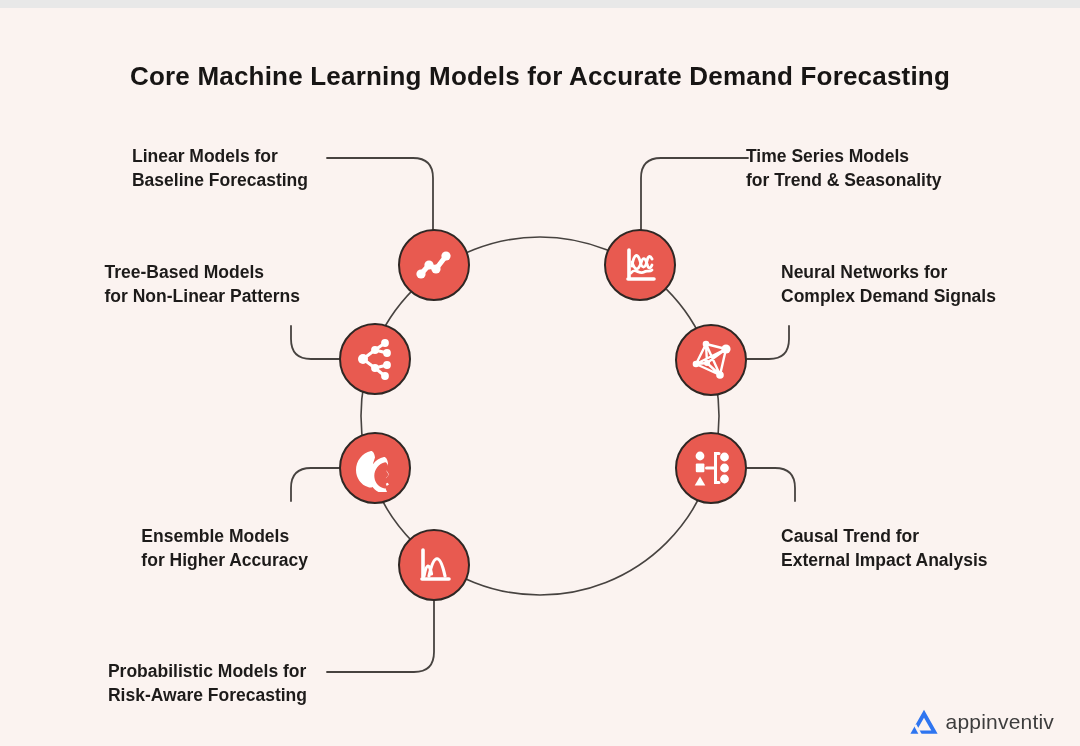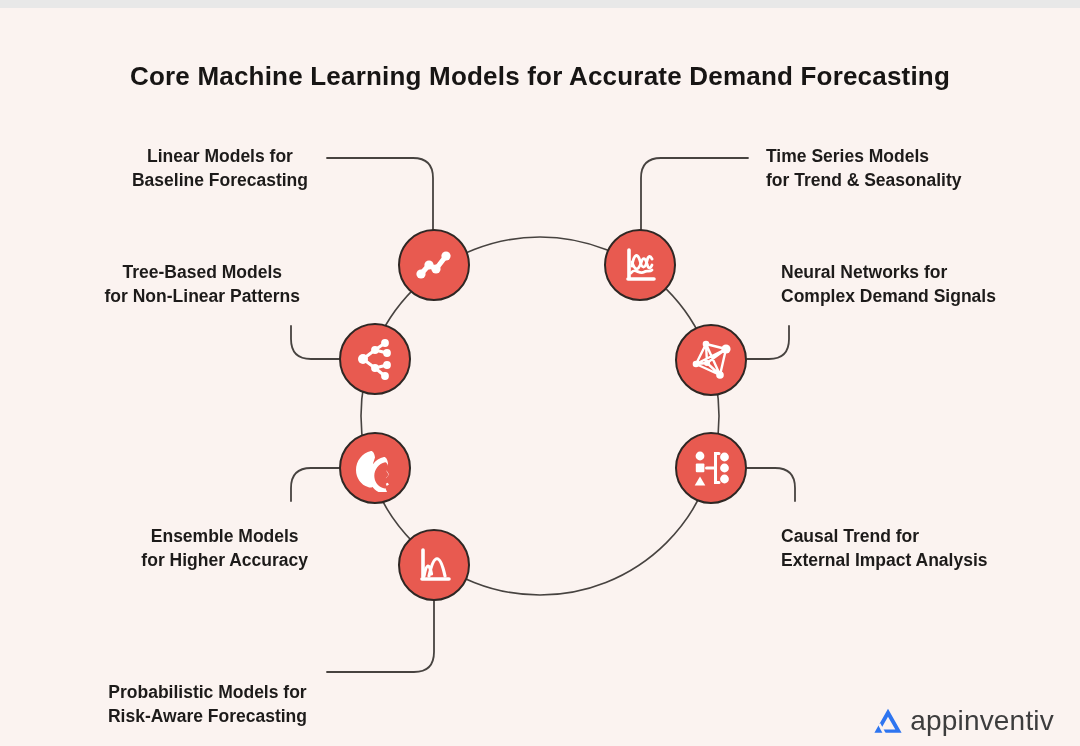--- a/index.html
+++ b/index.html
@@ -18,7 +18,7 @@
   .node svg{display:block}
   .lbl{position:absolute;font-size:17.5px;line-height:24px;font-weight:bold;
        color:var(--text);white-space:pre-line}
-  .lbl.r{text-align:center}
+  .lbl.r{text-align:left}
   .logo{position:absolute;right:26px;bottom:17px;display:flex;align-items:center;gap:7px}
   .logo .brand{font-size:28px;color:var(--logo-text);font-weight:normal;letter-spacing:.2px}
 </style>

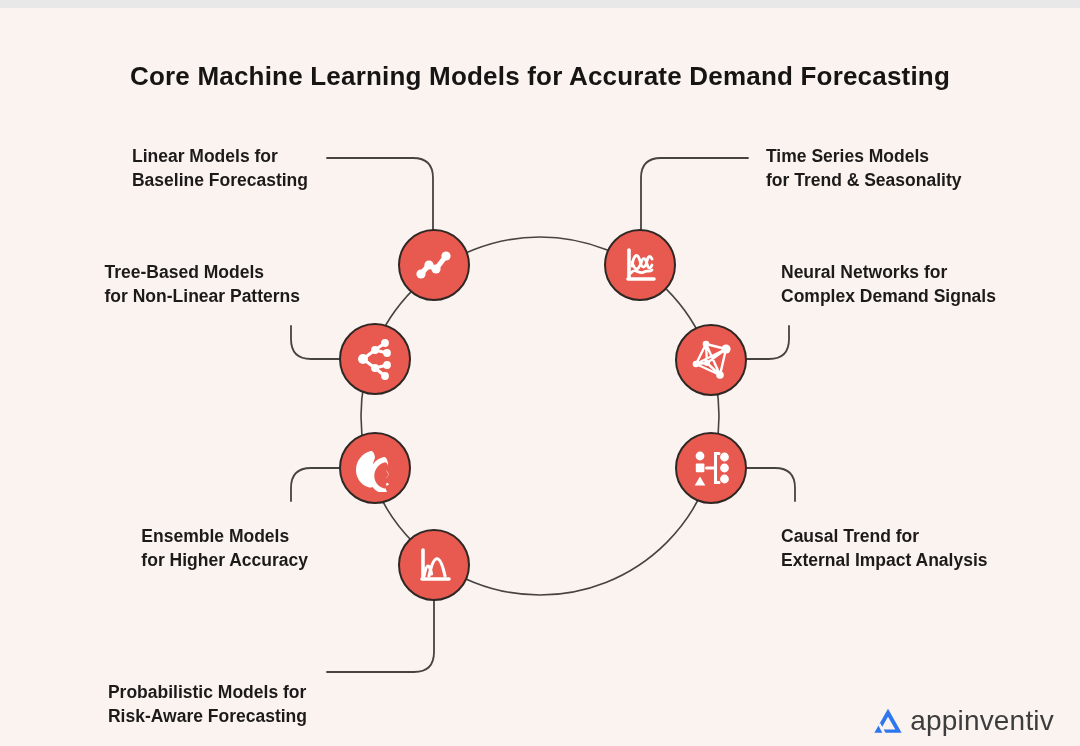--- a/index.html
+++ b/index.html
@@ -44,7 +44,7 @@
 
   <div class="lbl r" style="right:772px;top:136px">Linear Models for
 Baseline Forecasting</div>
-  <div class="lbl" style="left:766px;top:136px">Time Series Models
+  <div class="lbl" style="left:746px;top:136px">Time Series Models
 for Trend &amp; Seasonality</div>
   <div class="lbl r" style="right:780px;top:252px">Tree-Based Models
 for Non-Linear Patterns</div>

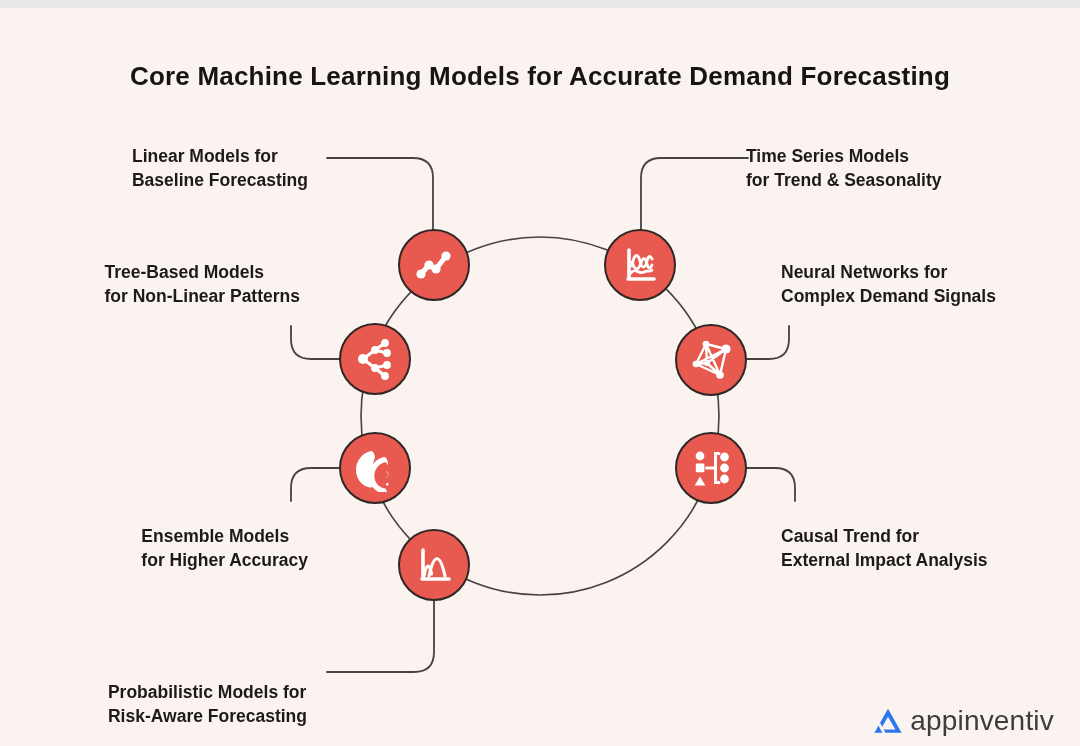--- a/index.html
+++ b/index.html
@@ -54,7 +54,7 @@
 for Higher Accuracy</div>
   <div class="lbl" style="left:781px;top:516px">Causal Trend for
 External Impact Analysis</div>
-  <div class="lbl r" style="right:773px;top:672px">Probabilistic Models for
+  <div class="lbl r" style="right:773px;top:651px">Probabilistic Models for
 Risk-Aware Forecasting</div>
 
   <div class="node" style="left:398px;top:221px">

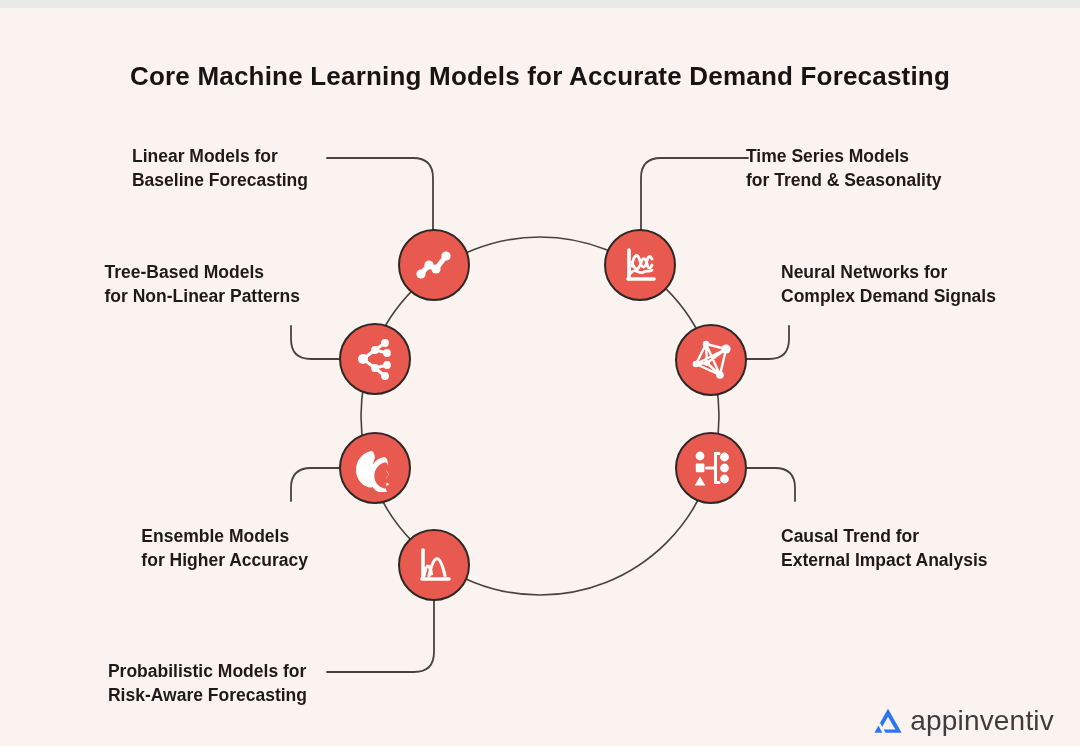--- a/index.html
+++ b/index.html
@@ -20,7 +20,7 @@
        color:var(--text);white-space:pre-line}
   .lbl.r{text-align:left}
   .logo{position:absolute;right:26px;bottom:17px;display:flex;align-items:center;gap:7px}
-  .logo .brand{font-size:28px;color:var(--logo-text);font-weight:normal;letter-spacing:.2px}
+  .logo .brand{font-size:21px;color:var(--logo-text);font-weight:normal;letter-spacing:.2px}
 </style>
 </head>
 <body>

